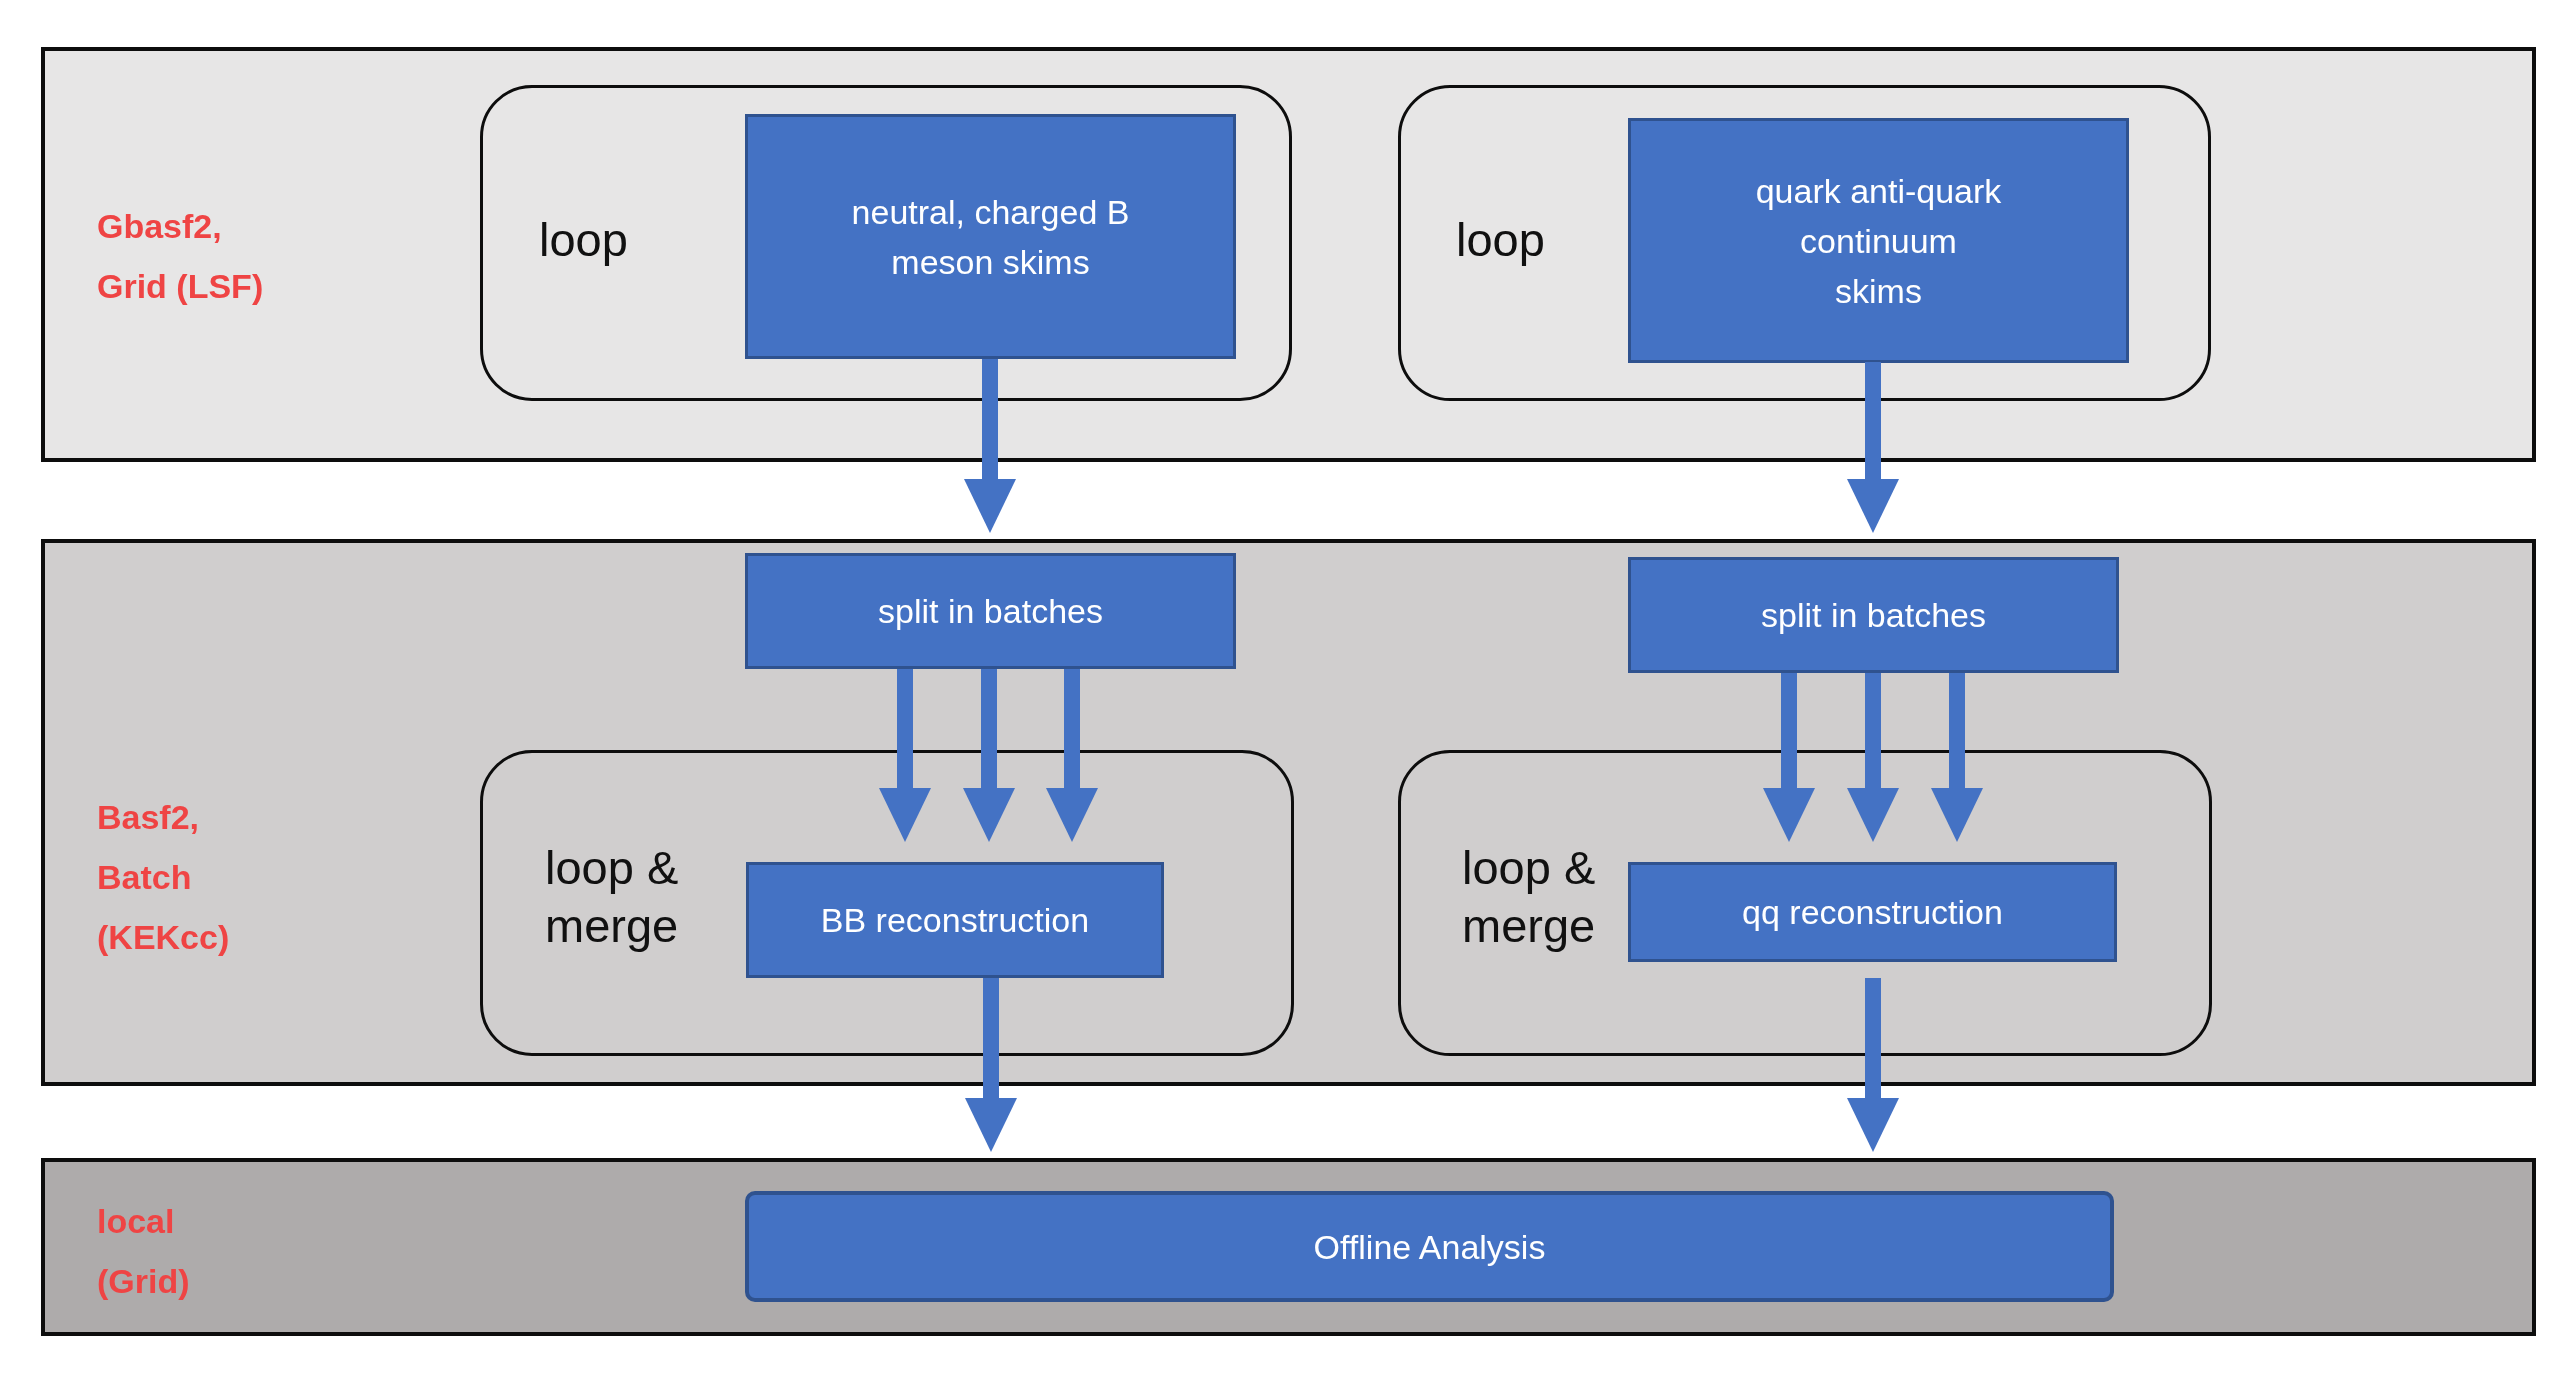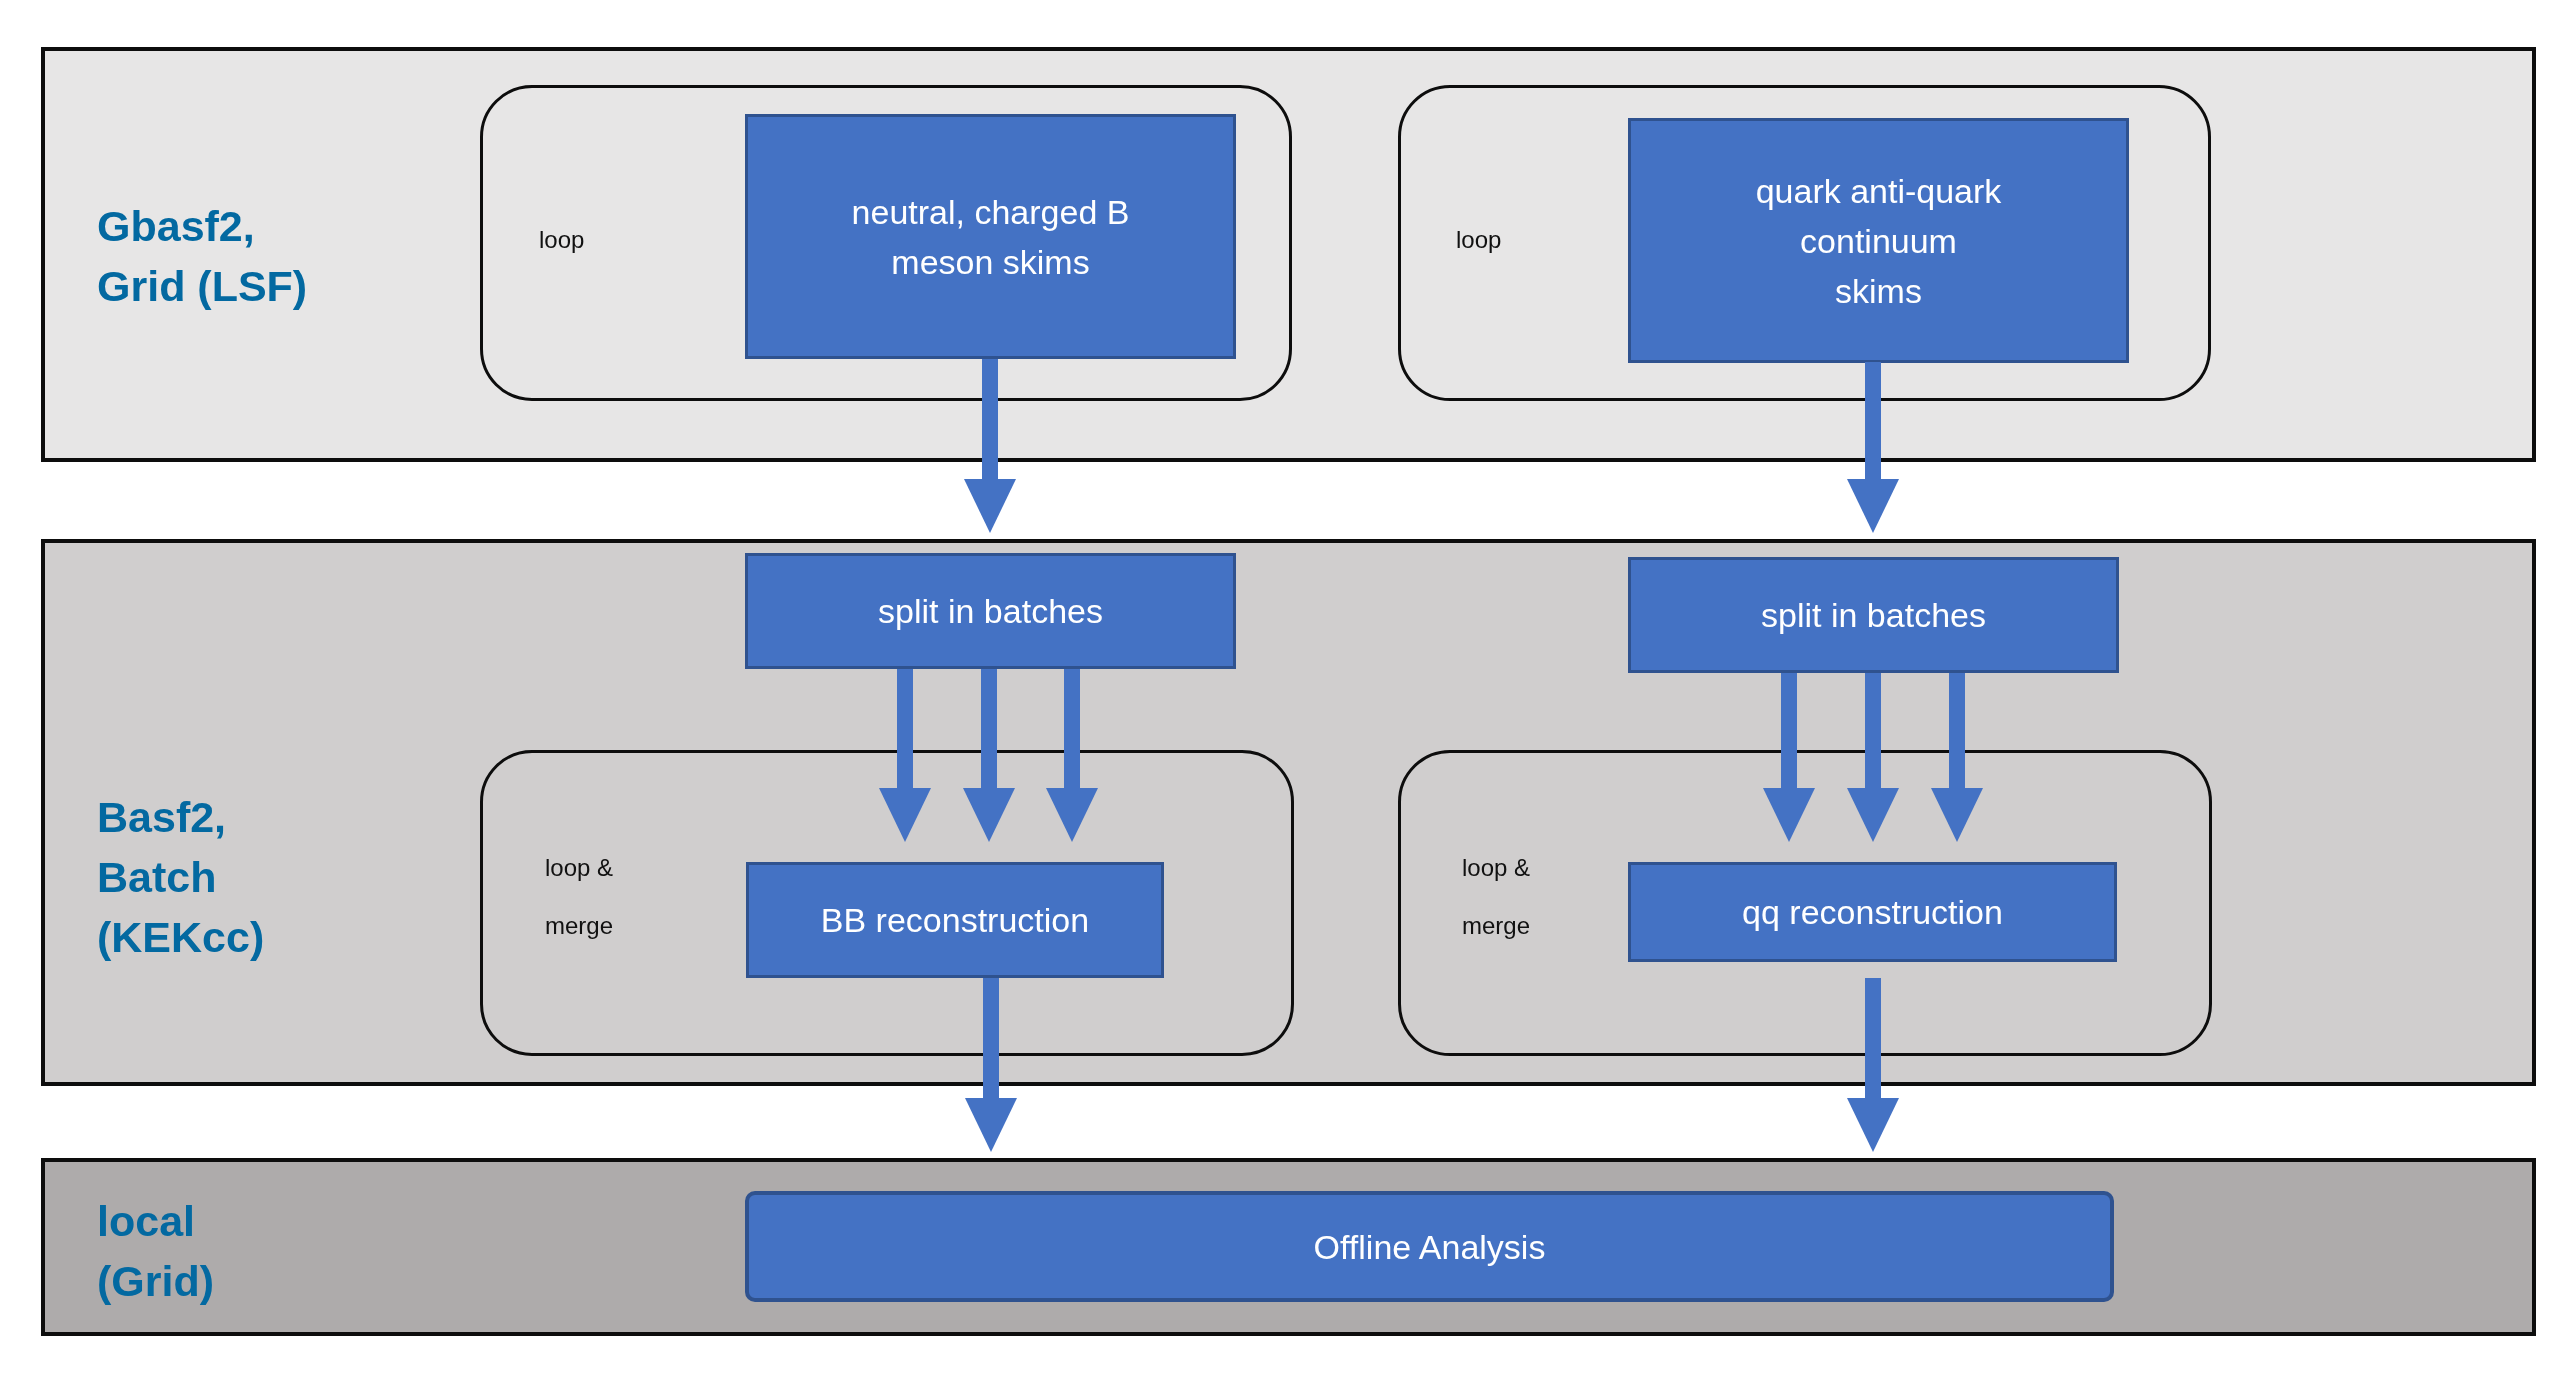--- a/index.html
+++ b/index.html
@@ -17,9 +17,9 @@
   }
   .band-label{
     position:absolute;
-    font-size:43px;
+    font-size:34px;
     font-weight:bold;
-    color:#0369a1;
+    color:#ef4444;
     line-height:60px;
     white-space:pre-line;
     letter-spacing:0px;

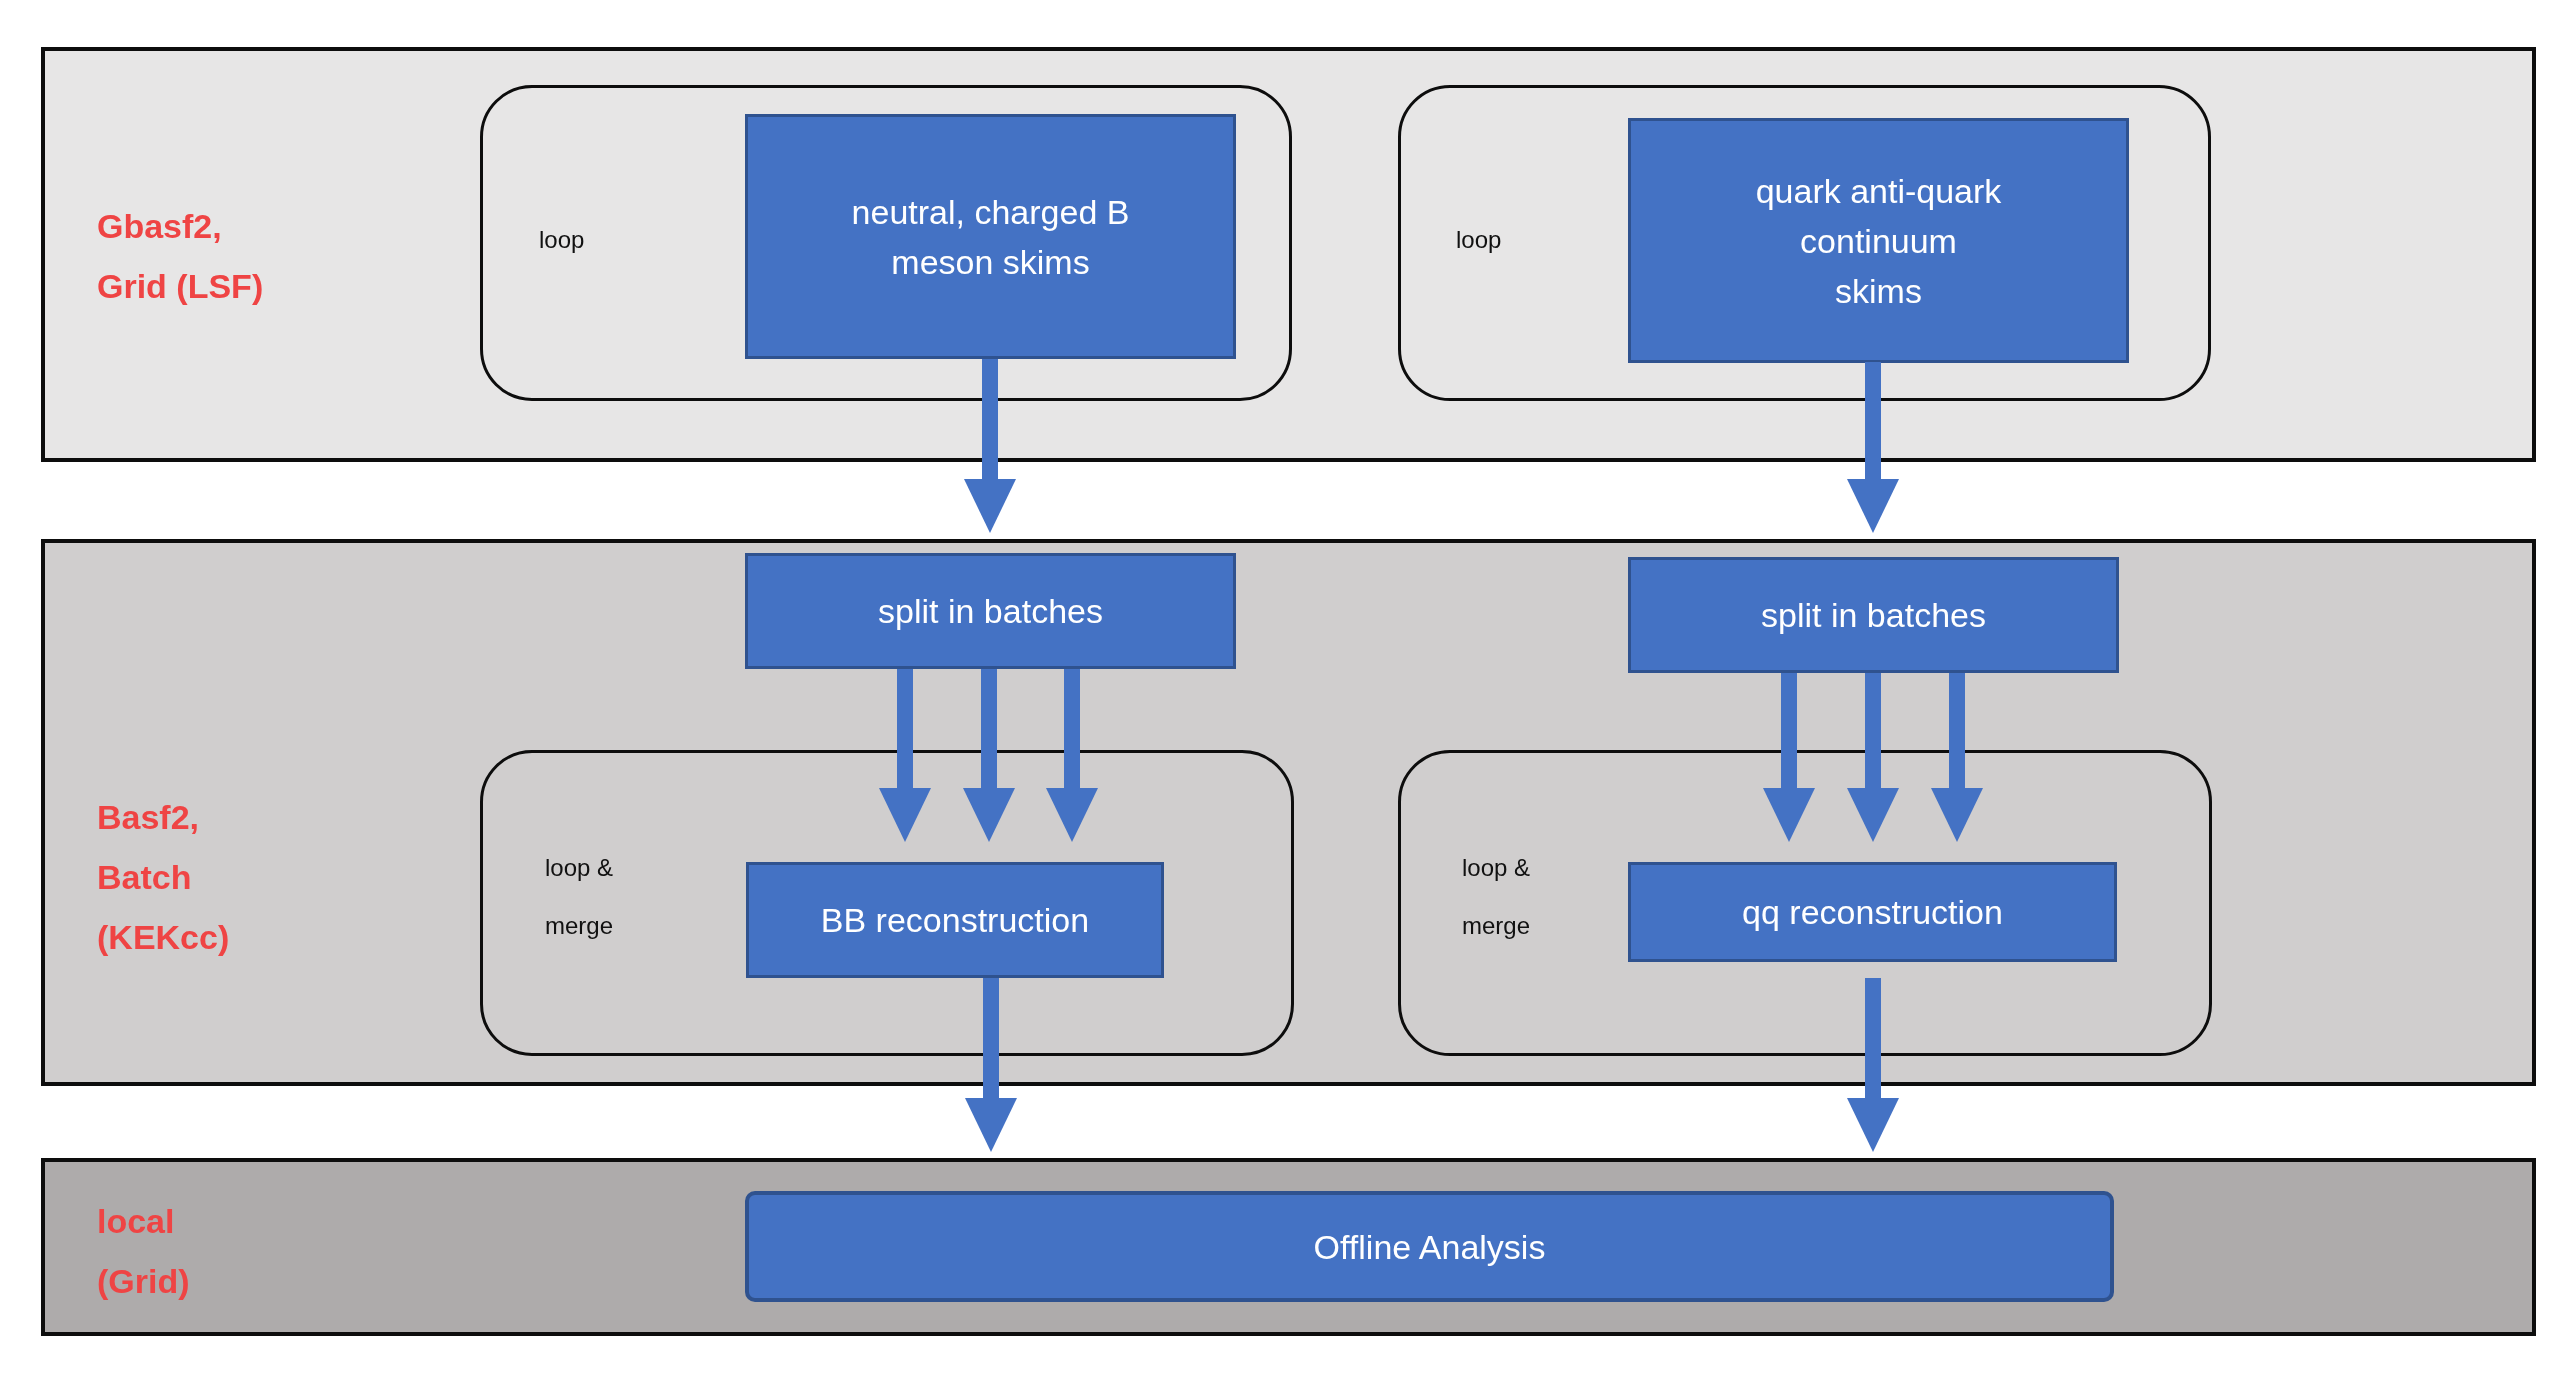--- a/index.html
+++ b/index.html
@@ -33,7 +33,7 @@
   }
   .loop-label{
     position:absolute;
-    font-size:24px;
+    font-size:47px;
     color:#111111;
     line-height:58px;
     white-space:pre-line;

